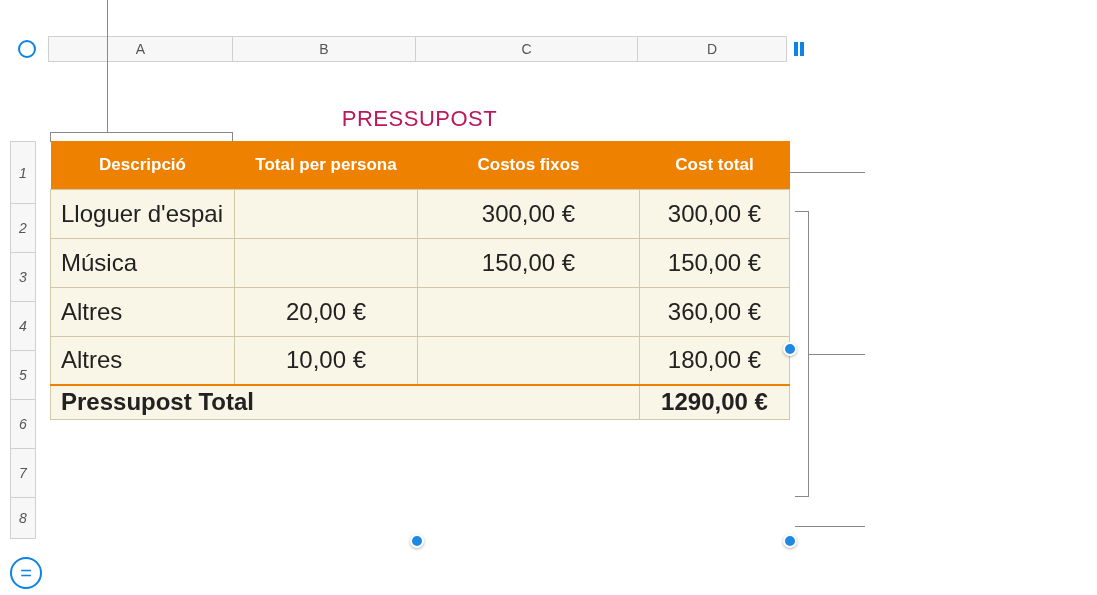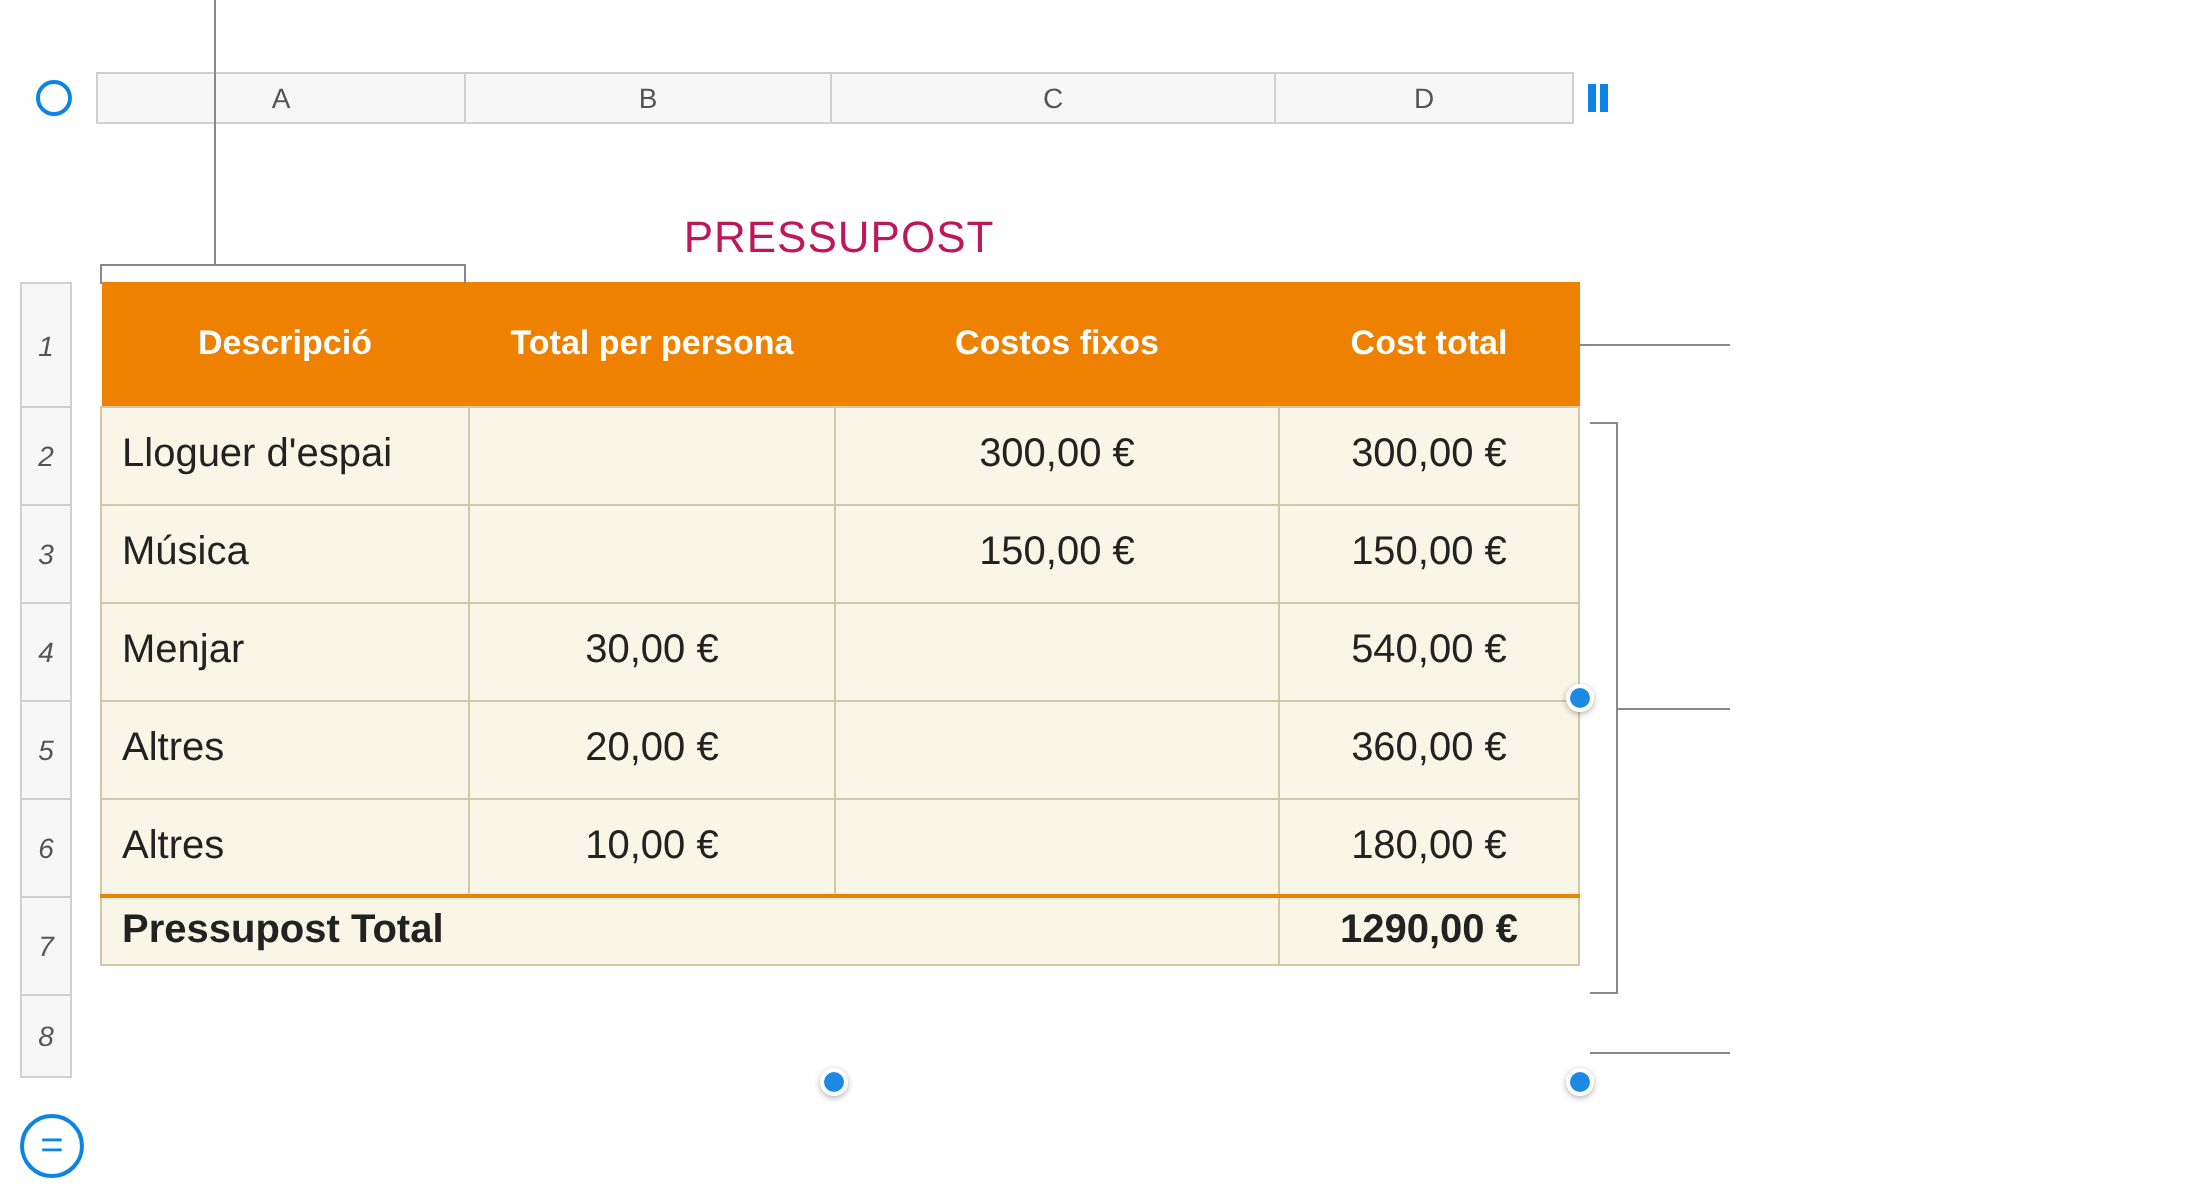--- a/index.html
+++ b/index.html
@@ -128,7 +128,7 @@
       padding: 0 10px;
       text-align: center;
       border: none;
-      height: 62px;
+      height: 48px;
     }
     td {
       background: #f9f6e7;

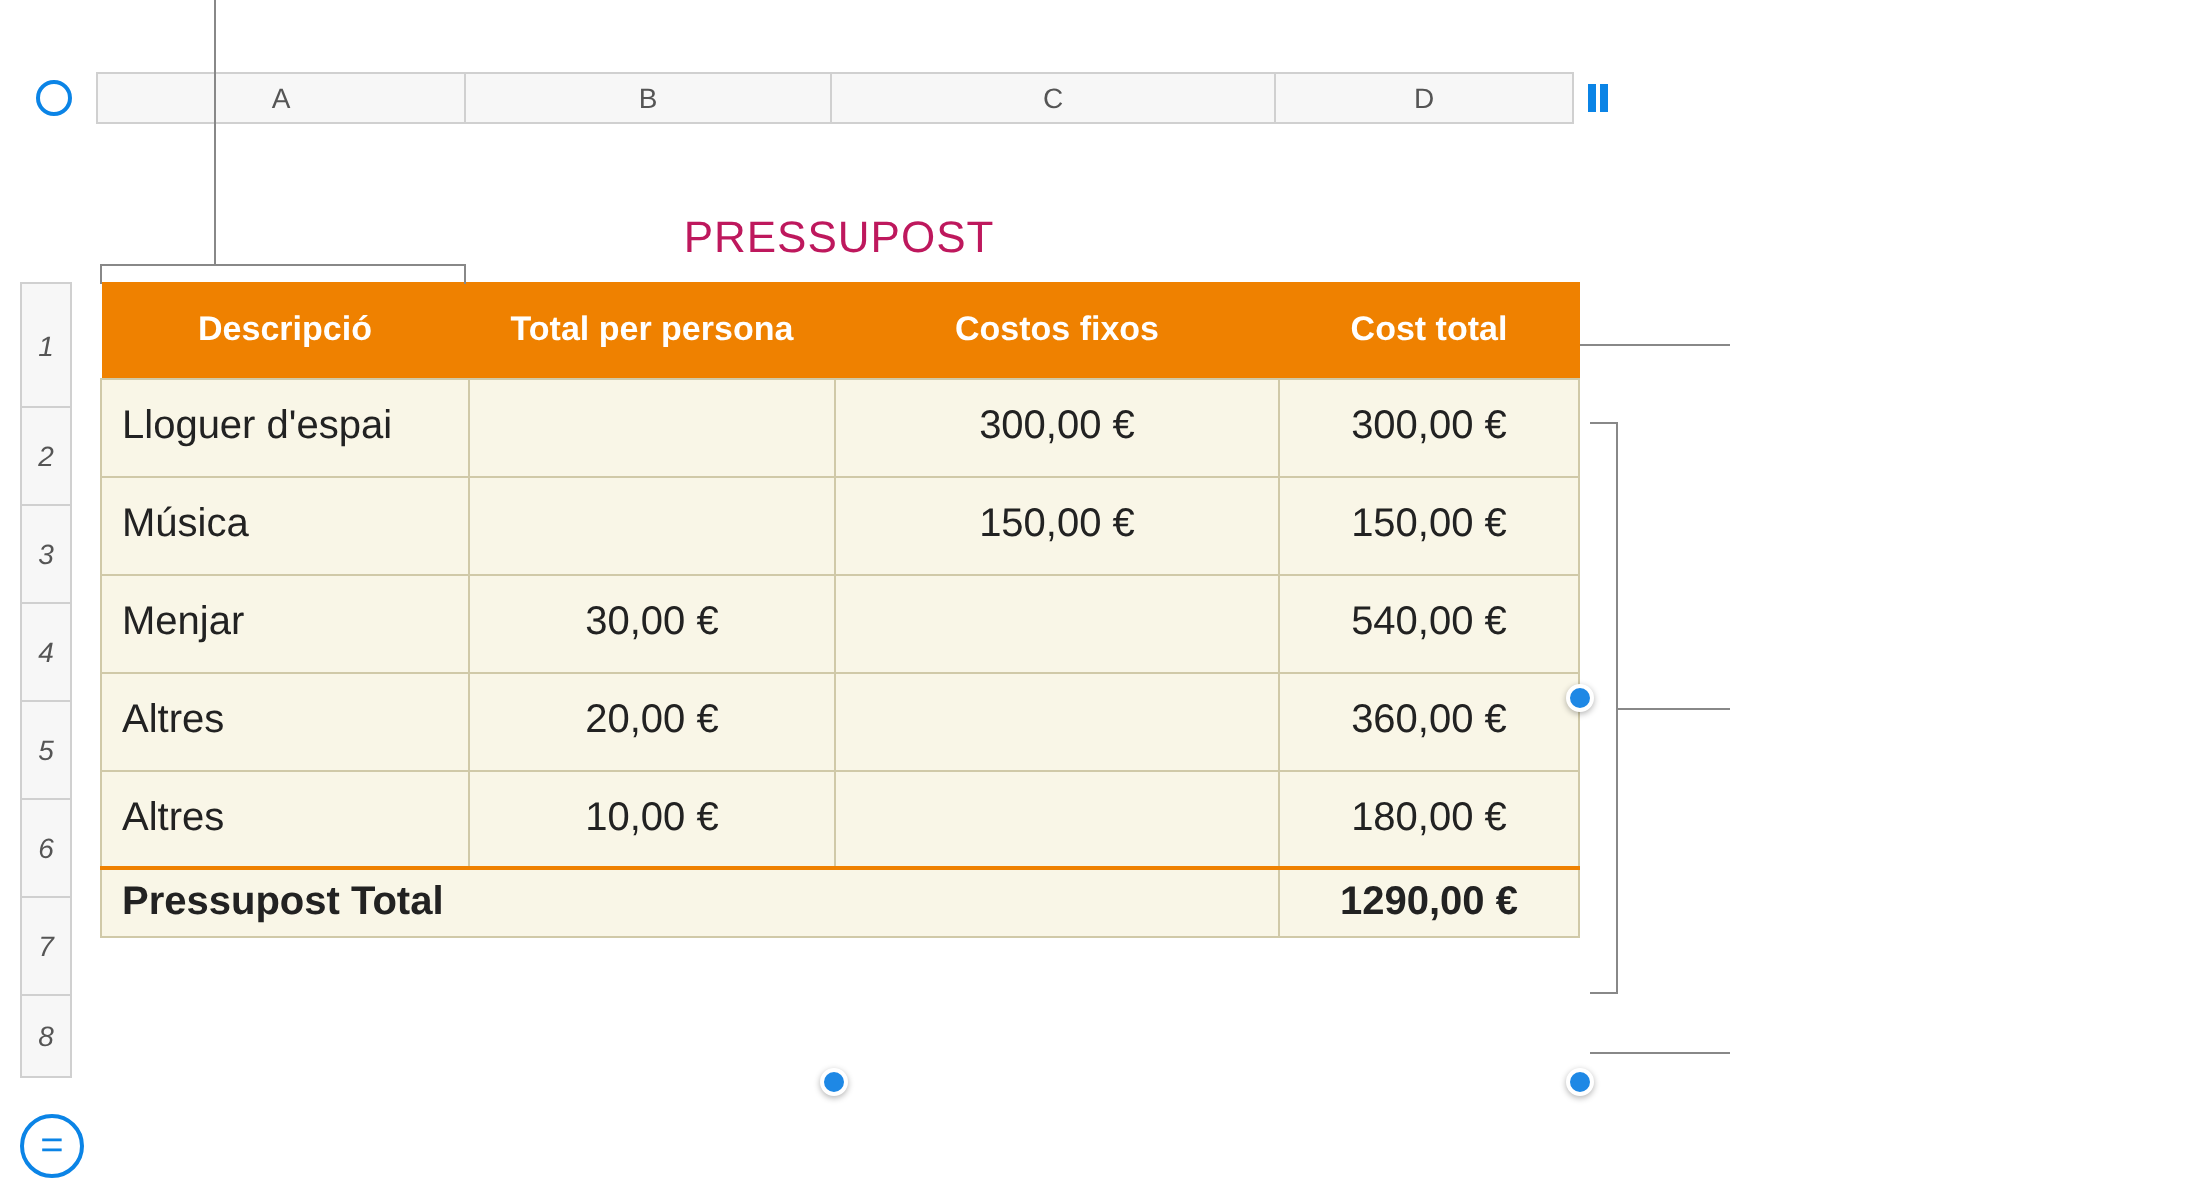--- a/index.html
+++ b/index.html
@@ -133,7 +133,7 @@
     td {
       background: #f9f6e7;
       border: 1px solid #d0c9a8;
-      font-size: 20px;
+      font-size: 24px;
       padding: 0 10px;
       color: #222;
       height: 49px;

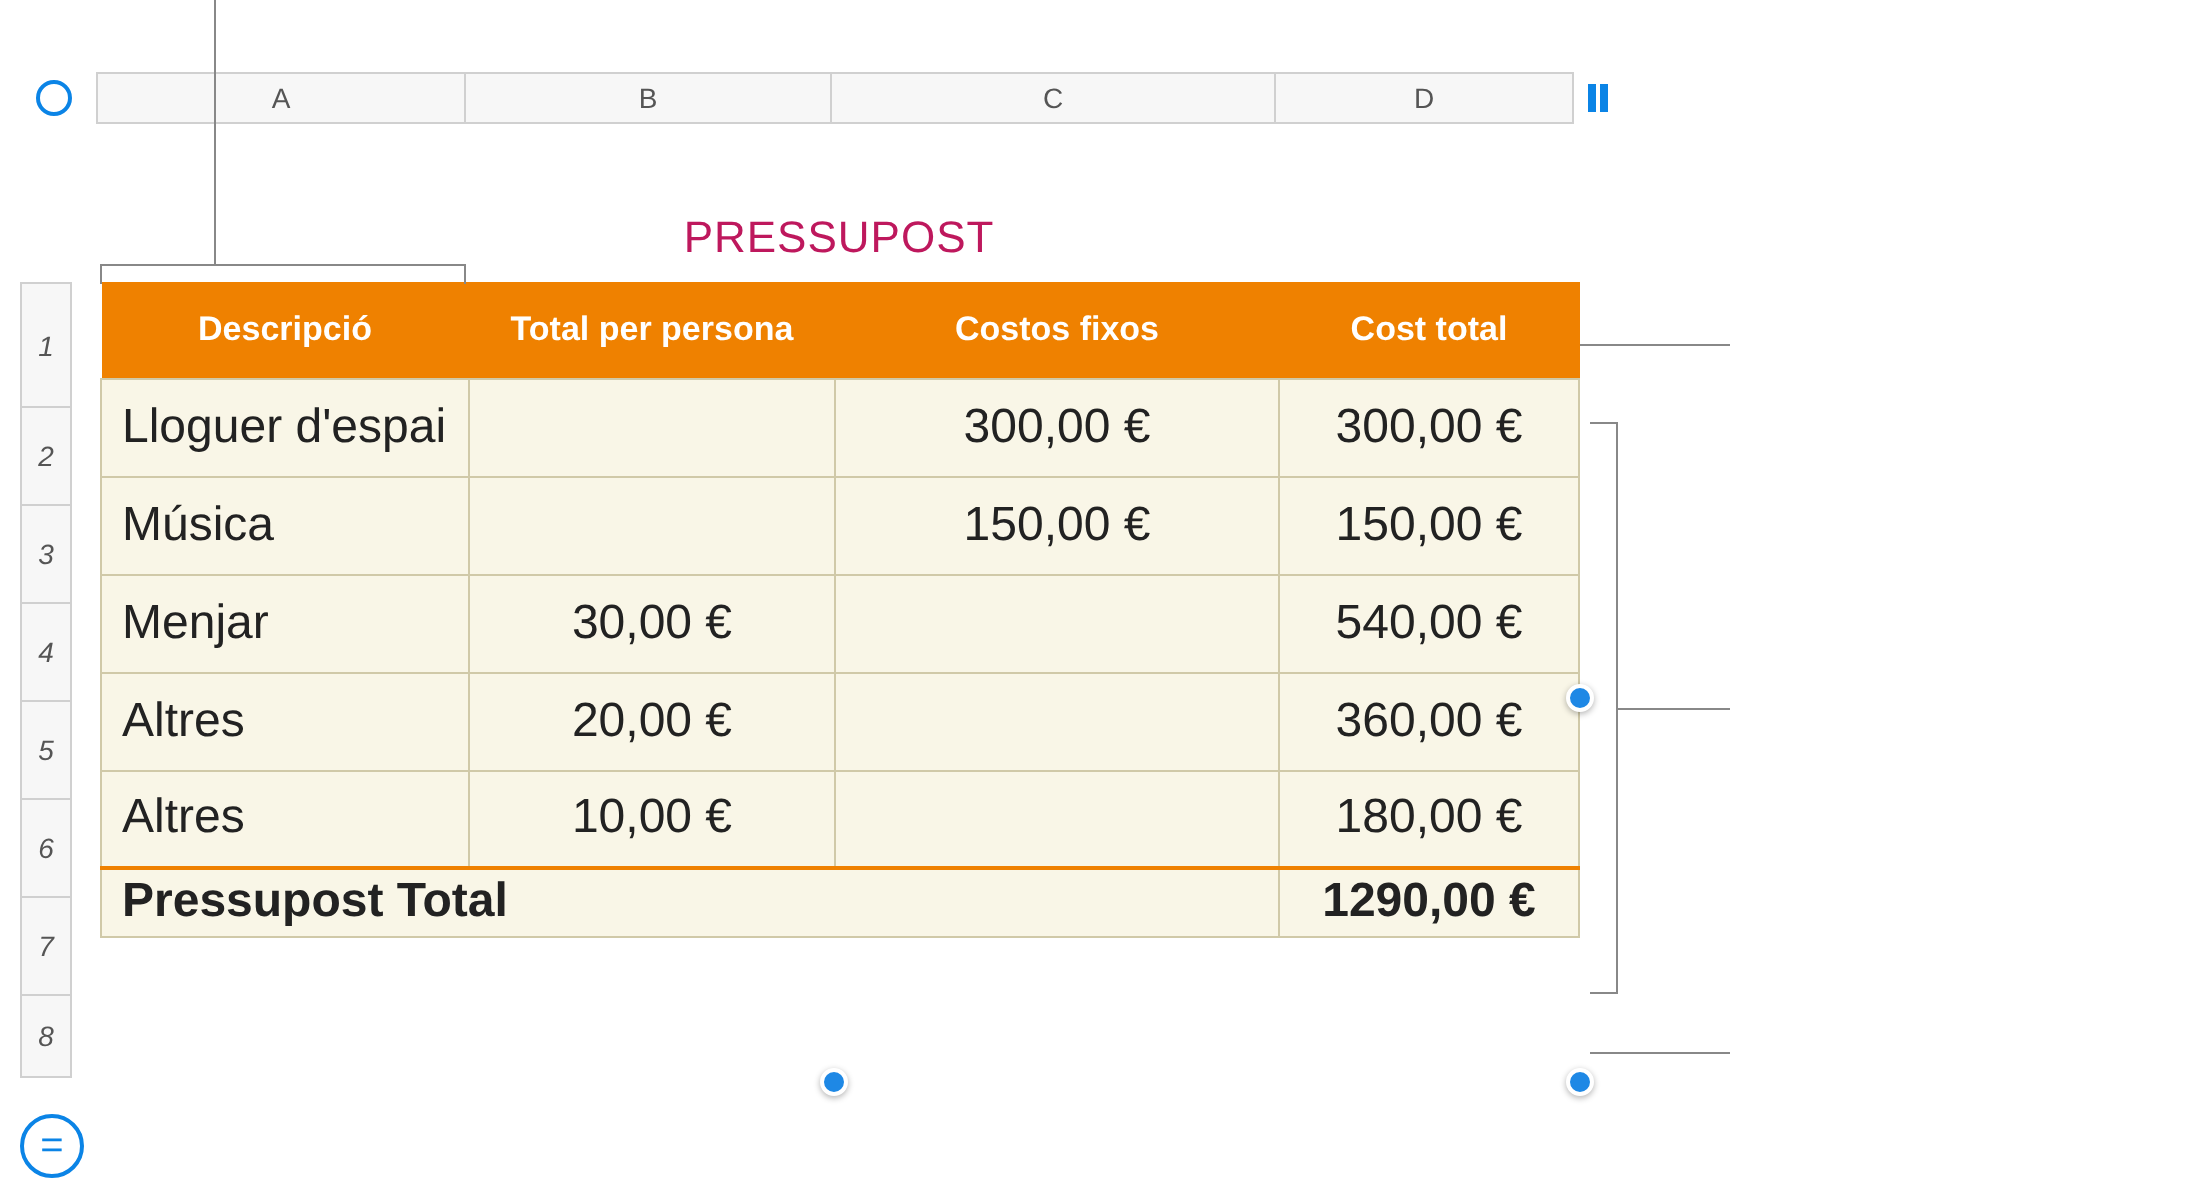--- a/index.html
+++ b/index.html
@@ -219,12 +219,6 @@
           <td class="col-D num">150,00 €</td>
         </tr>
         <tr>
-          <td class="col-A">Menjar</td>
-          <td class="col-B num">30,00 €</td>
-          <td class="col-C num"></td>
-          <td class="col-D num">540,00 €</td>
-        </tr>
-        <tr>
           <td class="col-A">Altres</td>
           <td class="col-B num">20,00 €</td>
           <td class="col-C num"></td>

